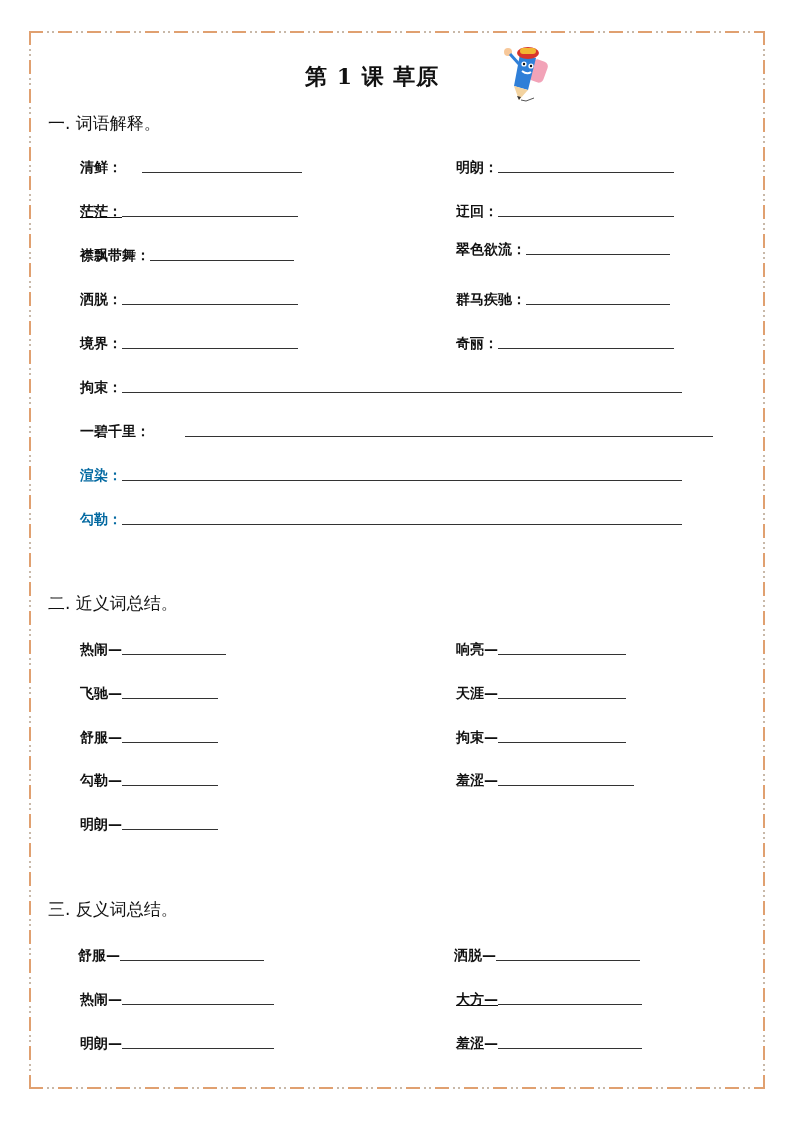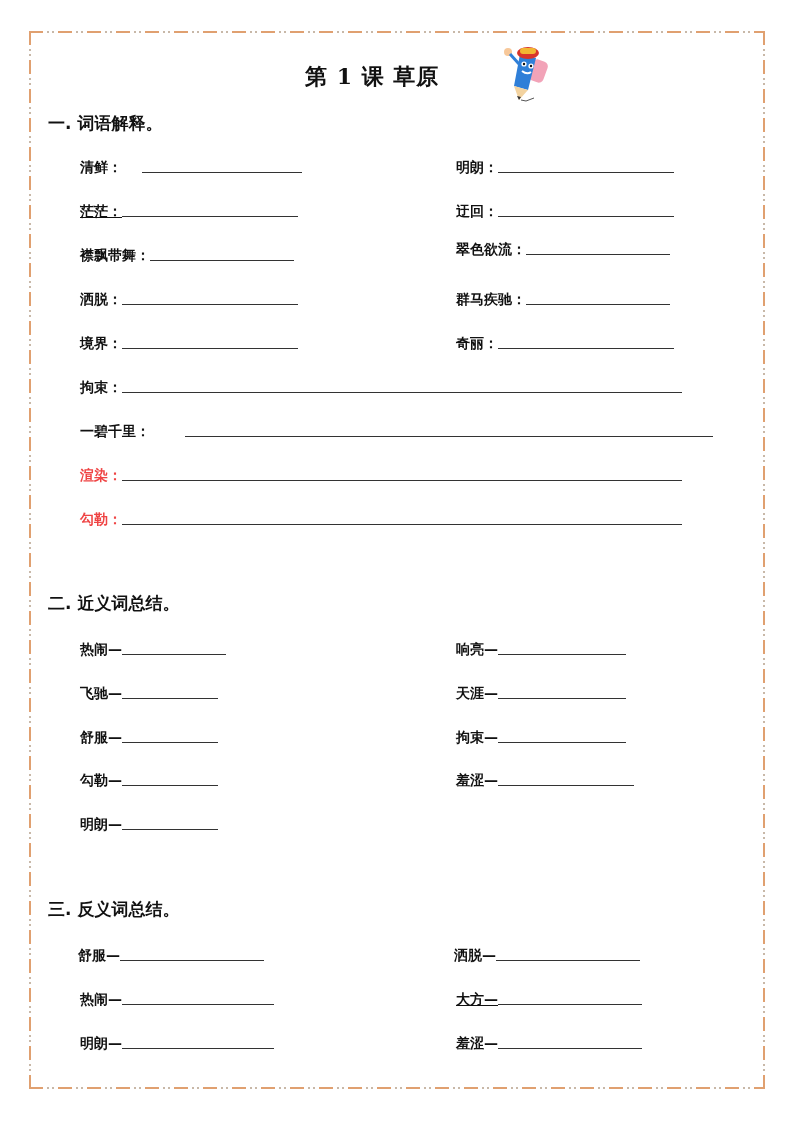--- a/index.html
+++ b/index.html
@@ -17,7 +17,7 @@
     font-size: 22px; font-weight: bold; letter-spacing: 1px; }
   .mascot { position: absolute; left: 500px; top: 40px; width: 60px; height: 64px; }
 
-  .section-title { position: absolute; left: 48px; font-size: 17px; font-weight: bold; }
+  .section-title { position: absolute; left: 48px; font-size: 17px; font-weight: normal; }
 
   .row { position: absolute; display: flex; align-items: flex-end; height: 22px; }
   .row .label { font-size: 14px; font-weight: bold; white-space: nowrap; line-height: 20px; }

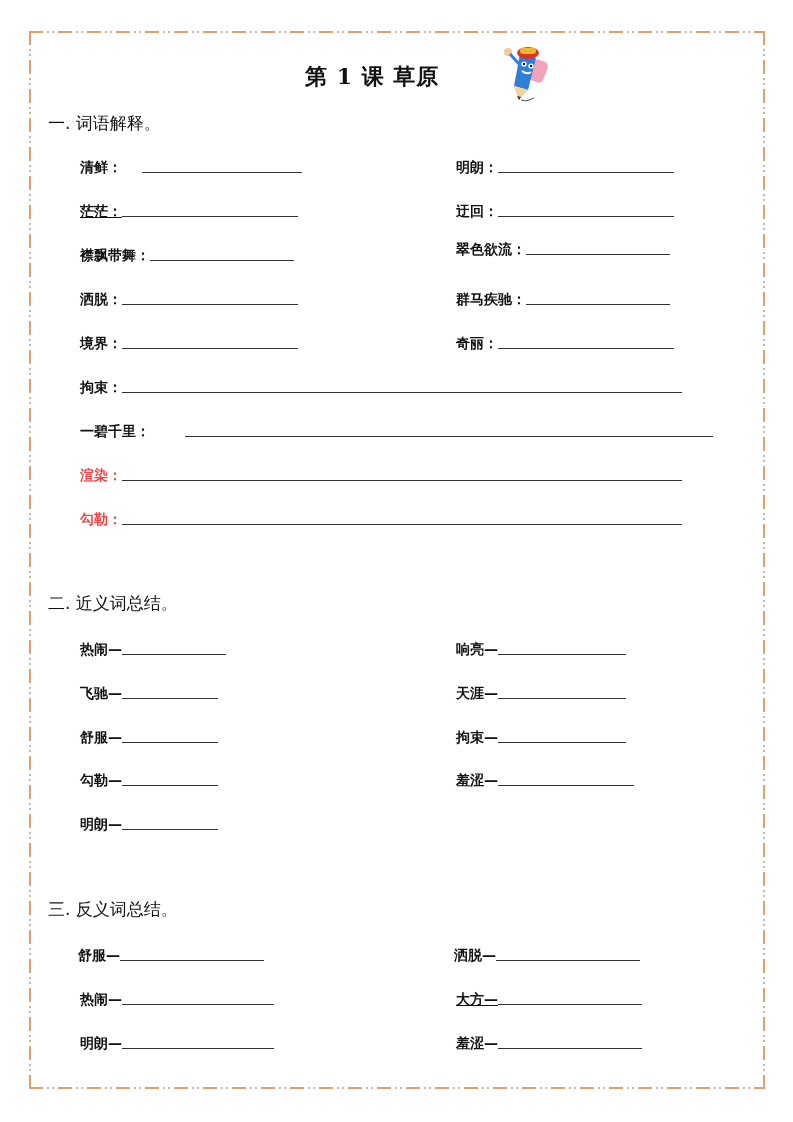--- a/index.html
+++ b/index.html
@@ -21,7 +21,7 @@
 
   .row { position: absolute; display: flex; align-items: flex-end; height: 22px; }
   .row .label { font-size: 14px; font-weight: bold; white-space: nowrap; line-height: 20px; }
-  .row .label.gray { color: #ef4444; }
+  .row .label.gray { color: #0369a1; }
   .row .blank { border-bottom: 1.3px solid #333; height: 16px; margin-bottom: 4px; }
 </style>
 </head>

